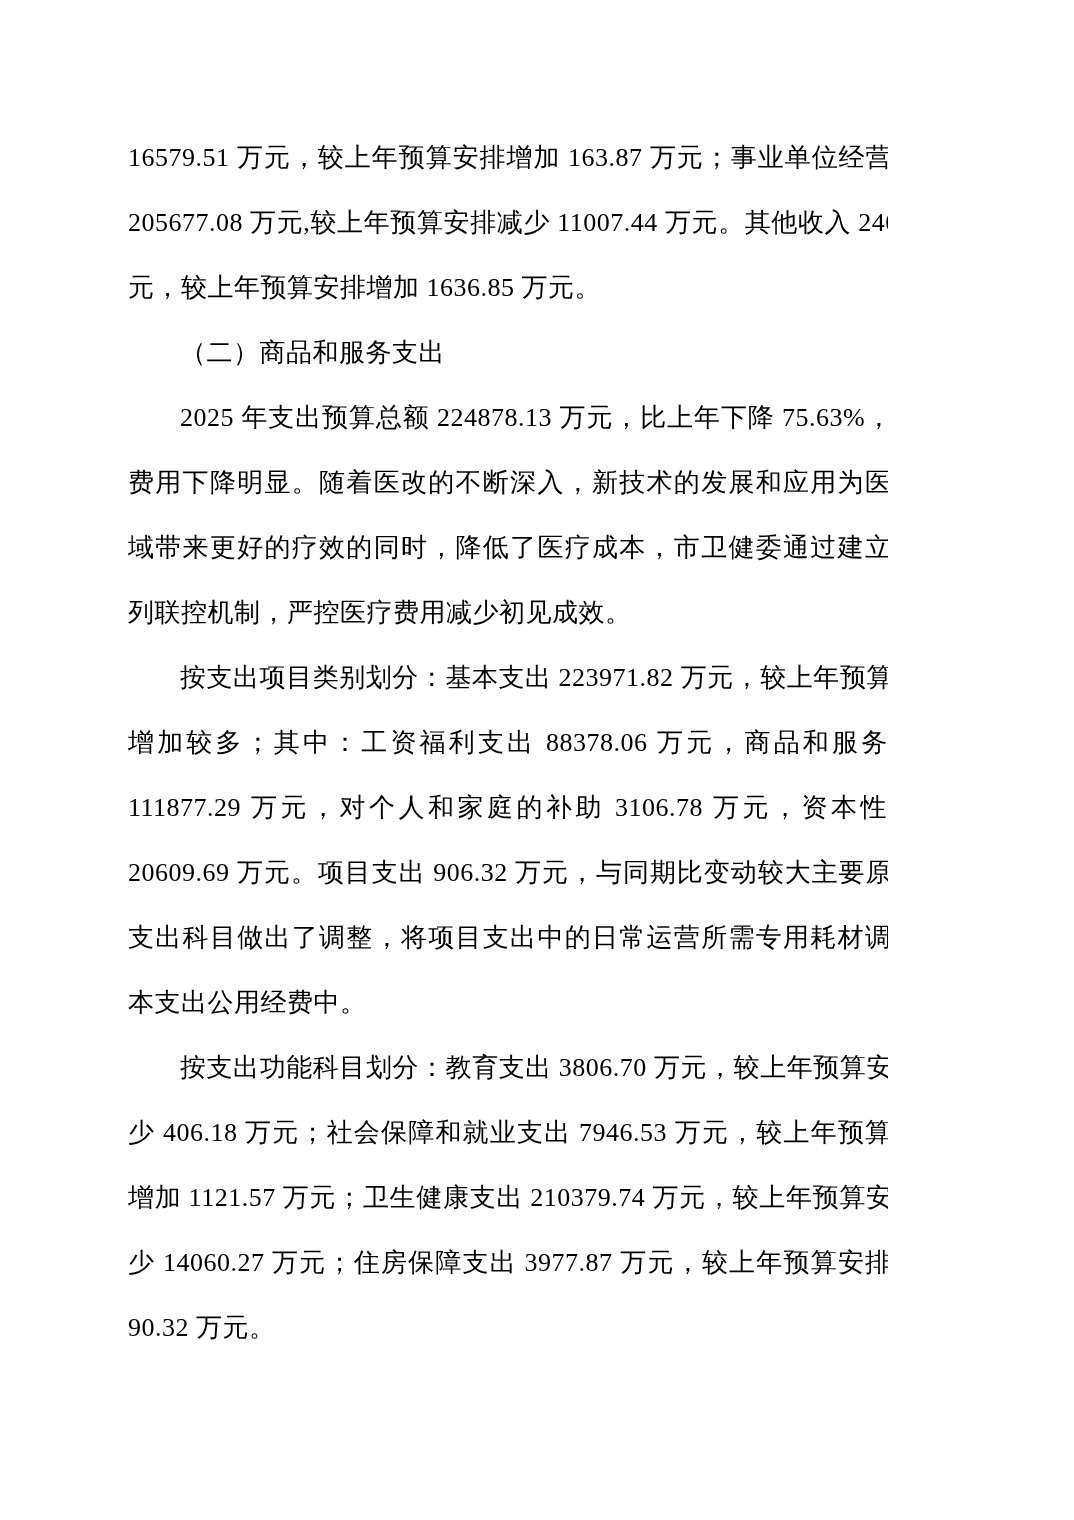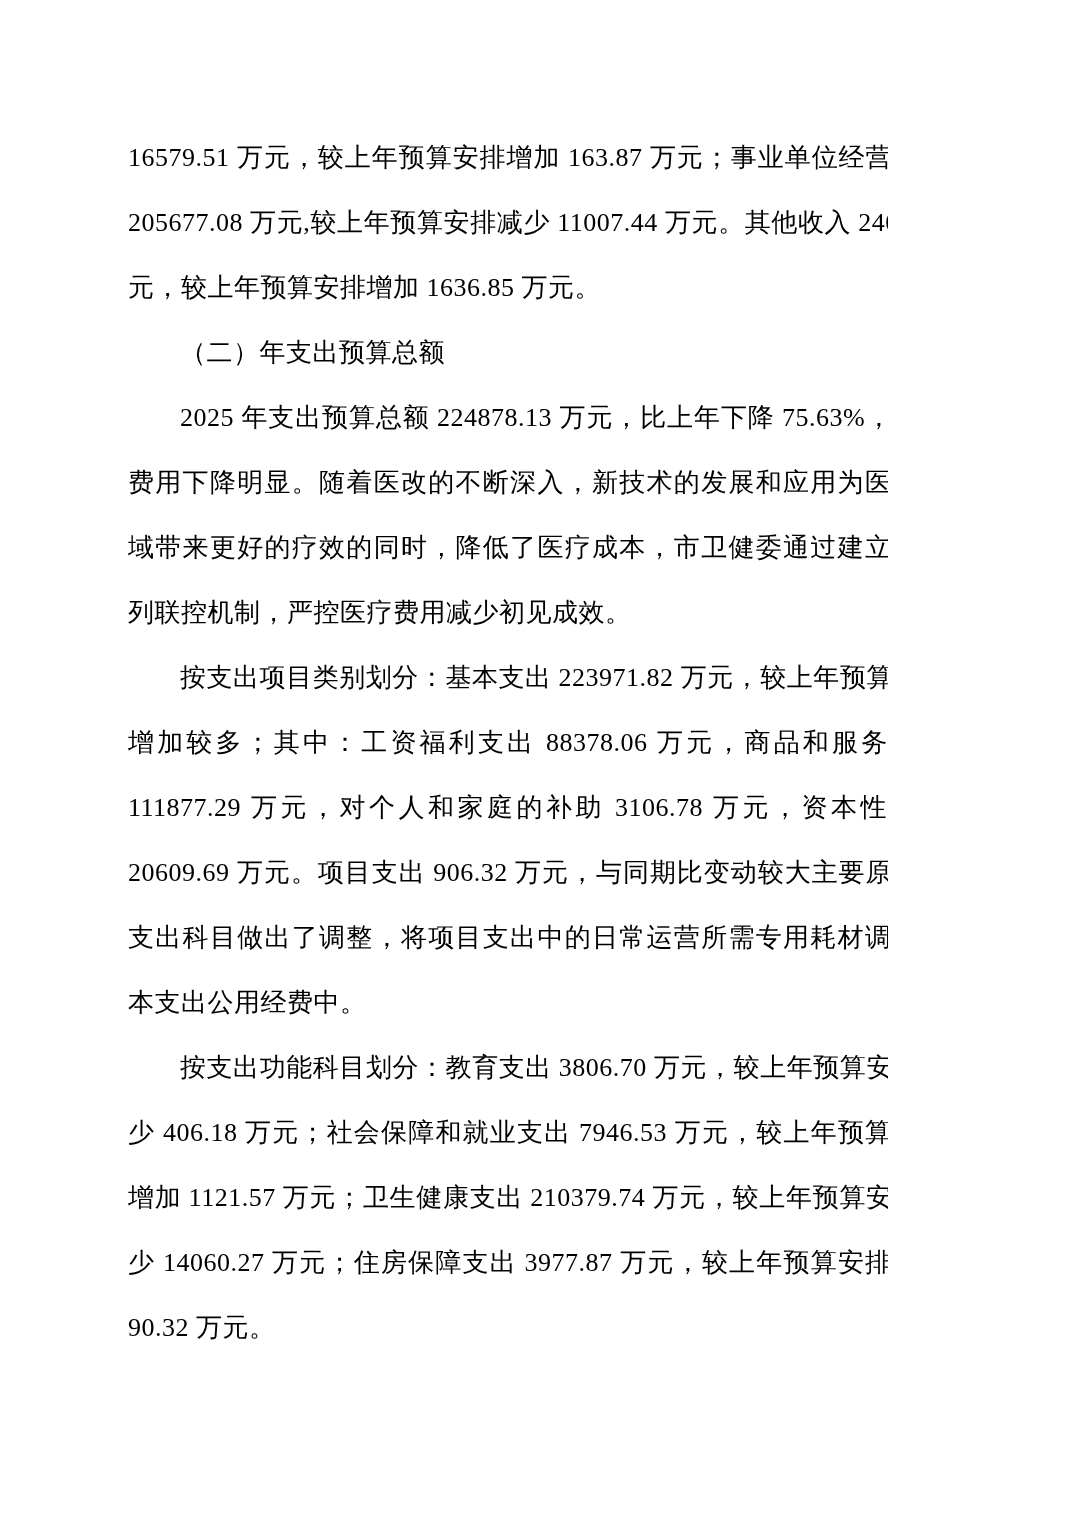--- a/index.html
+++ b/index.html
@@ -41,7 +41,7 @@
 <div class="page">
   <div class="content">
     <p class="no-indent">16579.51 万元，较上年预算安排增加 163.87 万元；事业单位经营收入 205677.08 万元,较上年预算安排减少 11007.44 万元。其他收入 2400 万元，较上年预算安排增加 1636.85 万元。</p>
-    <p>（二）年支出预算总额</p>
+    <p>（二）商品和服务支出</p>
     <p>2025 年支出预算总额 224878.13 万元，比上年下降 75.63%，医疗费用下降明显。随着医改的不断深入，新技术的发展和应用为医疗领域带来更好的疗效的同时，降低了医疗成本，市卫健委通过建立一系列联控机制，严控医疗费用减少初见成效。</p>
     <p>按支出项目类别划分：基本支出 223971.82 万元，较上年预算安排增加较多；其中：工资福利支出 88378.06 万元，商品和服务支出 111877.29 万元，对个人和家庭的补助 3106.78 万元，资本性支出 20609.69 万元。项目支出 906.32 万元，与同期比变动较大主要原因是支出科目做出了调整，将项目支出中的日常运营所需专用耗材调入基本支出公用经费中。</p>
     <p>按支出功能科目划分：教育支出 3806.70 万元，较上年预算安排减少 406.18 万元；社会保障和就业支出 7946.53 万元，较上年预算安排增加 1121.57 万元；卫生健康支出 210379.74 万元，较上年预算安排减少 14060.27 万元；住房保障支出 3977.87 万元，较上年预算安排增加 90.32 万元。</p>

